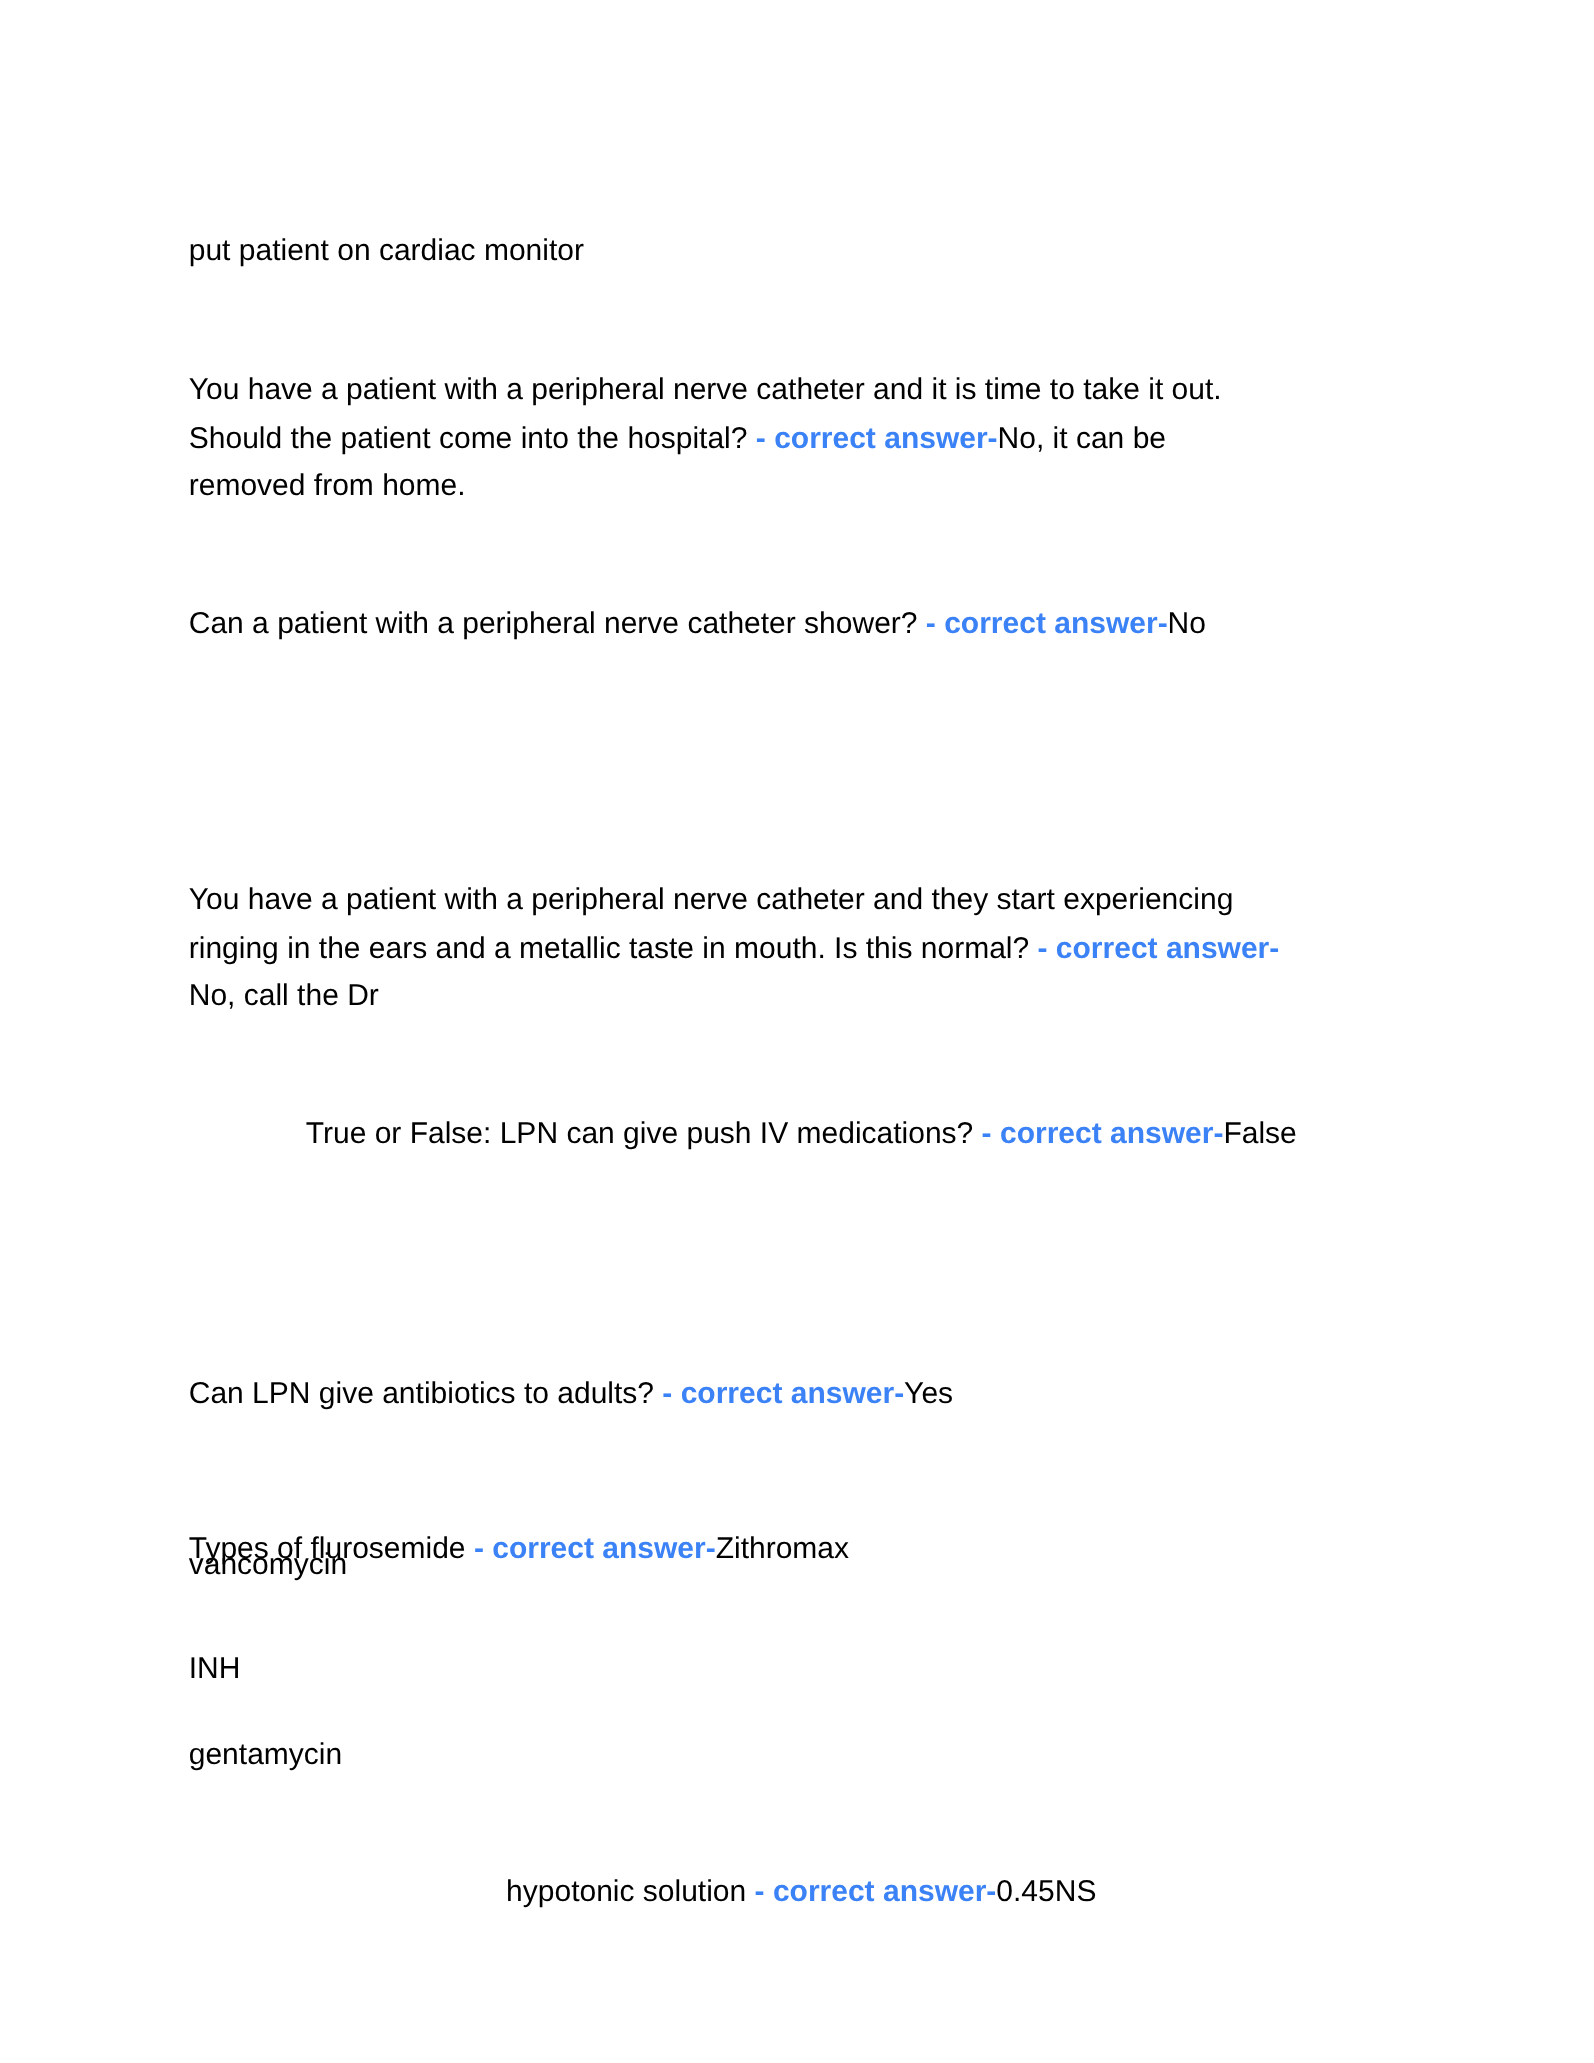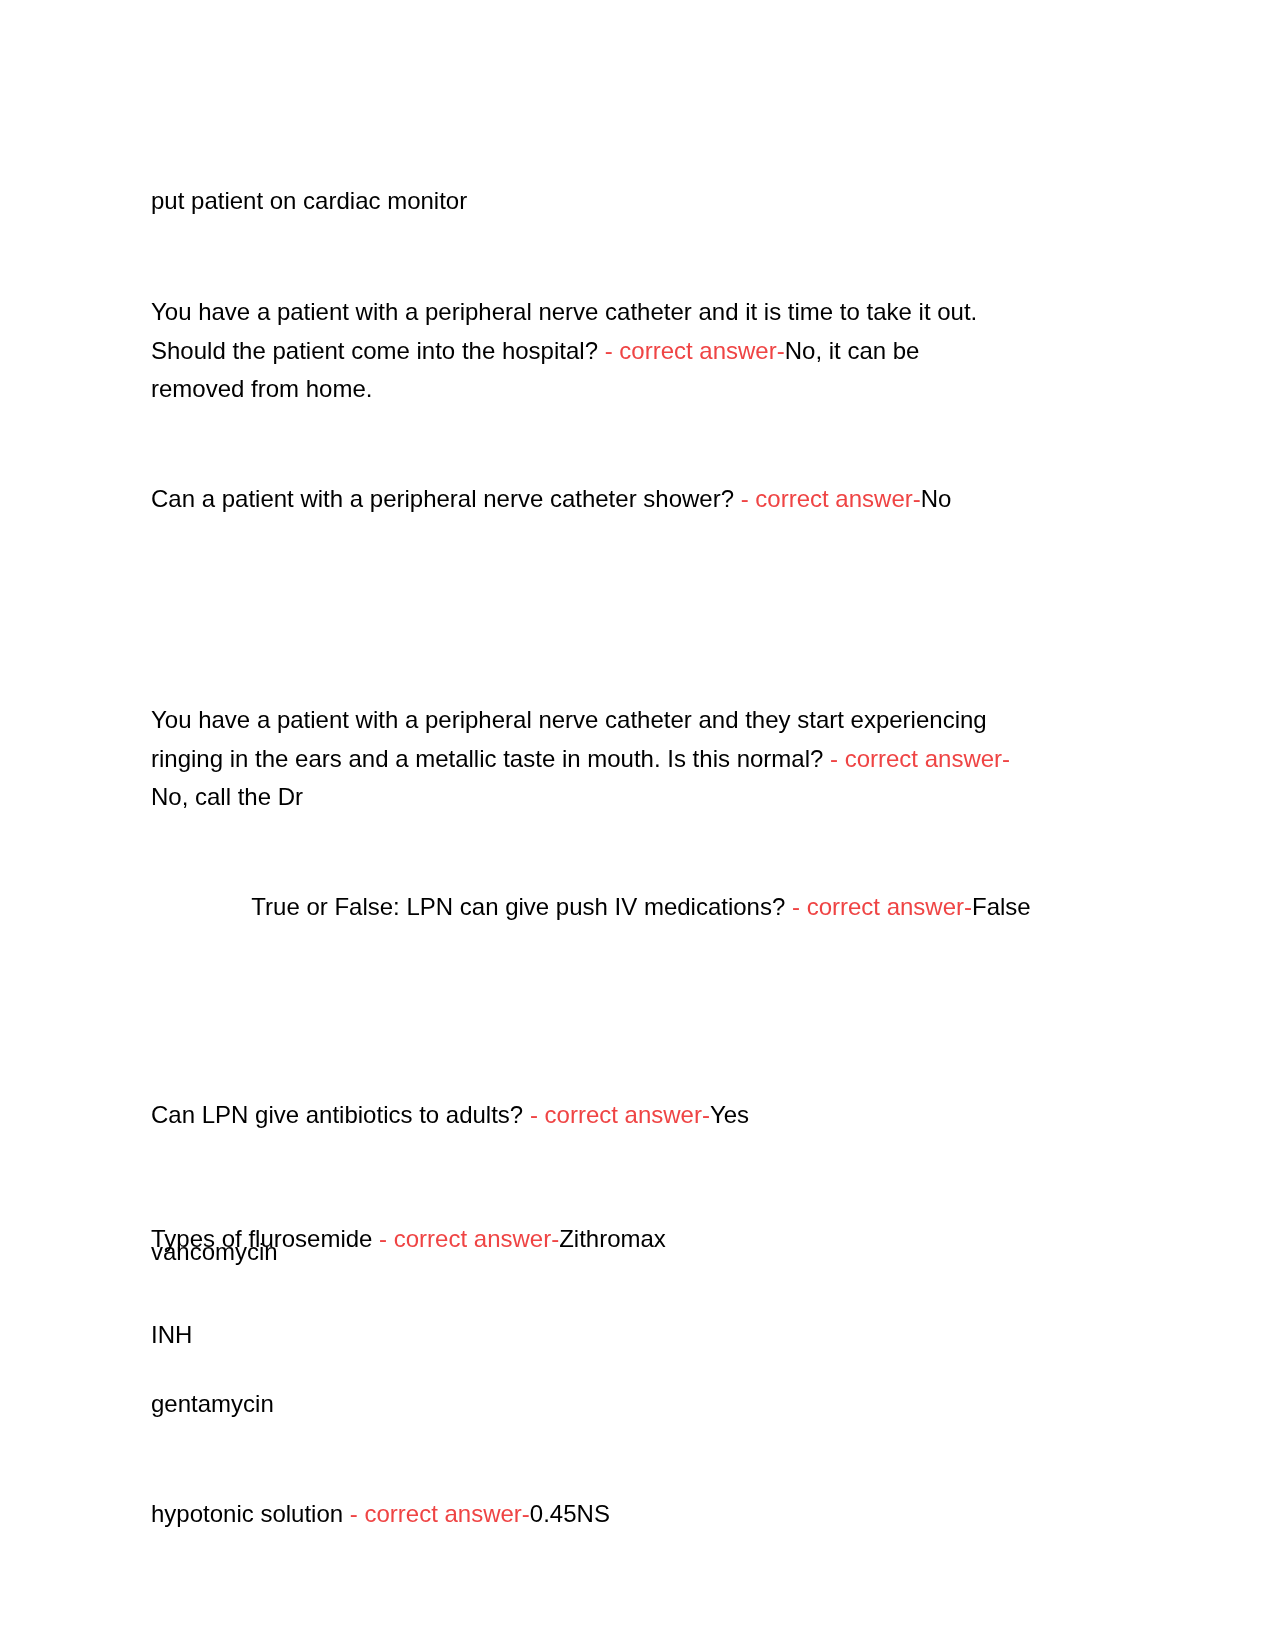--- a/index.html
+++ b/index.html
@@ -8,7 +8,7 @@
   .page { position: absolute; left: 0; top: 0; width: 1275px; height: 1650px; background: #fff; margin-top: 32px; }
   .para { position: absolute; left: 151px; width: 980px; font-size: 24px; line-height: 38.5px; white-space: normal; }
   .line { display: block; white-space: nowrap; height: 38.5px; }
-  .ans-label { color: #ef4444; font-weight: normal; }
+  .ans-label { color: #3b82f6; font-weight: bold; }
   .list-line { position: absolute; left: 151px; font-size: 24px; line-height: 38.5px; white-space: nowrap; }
 </style>
 </head>

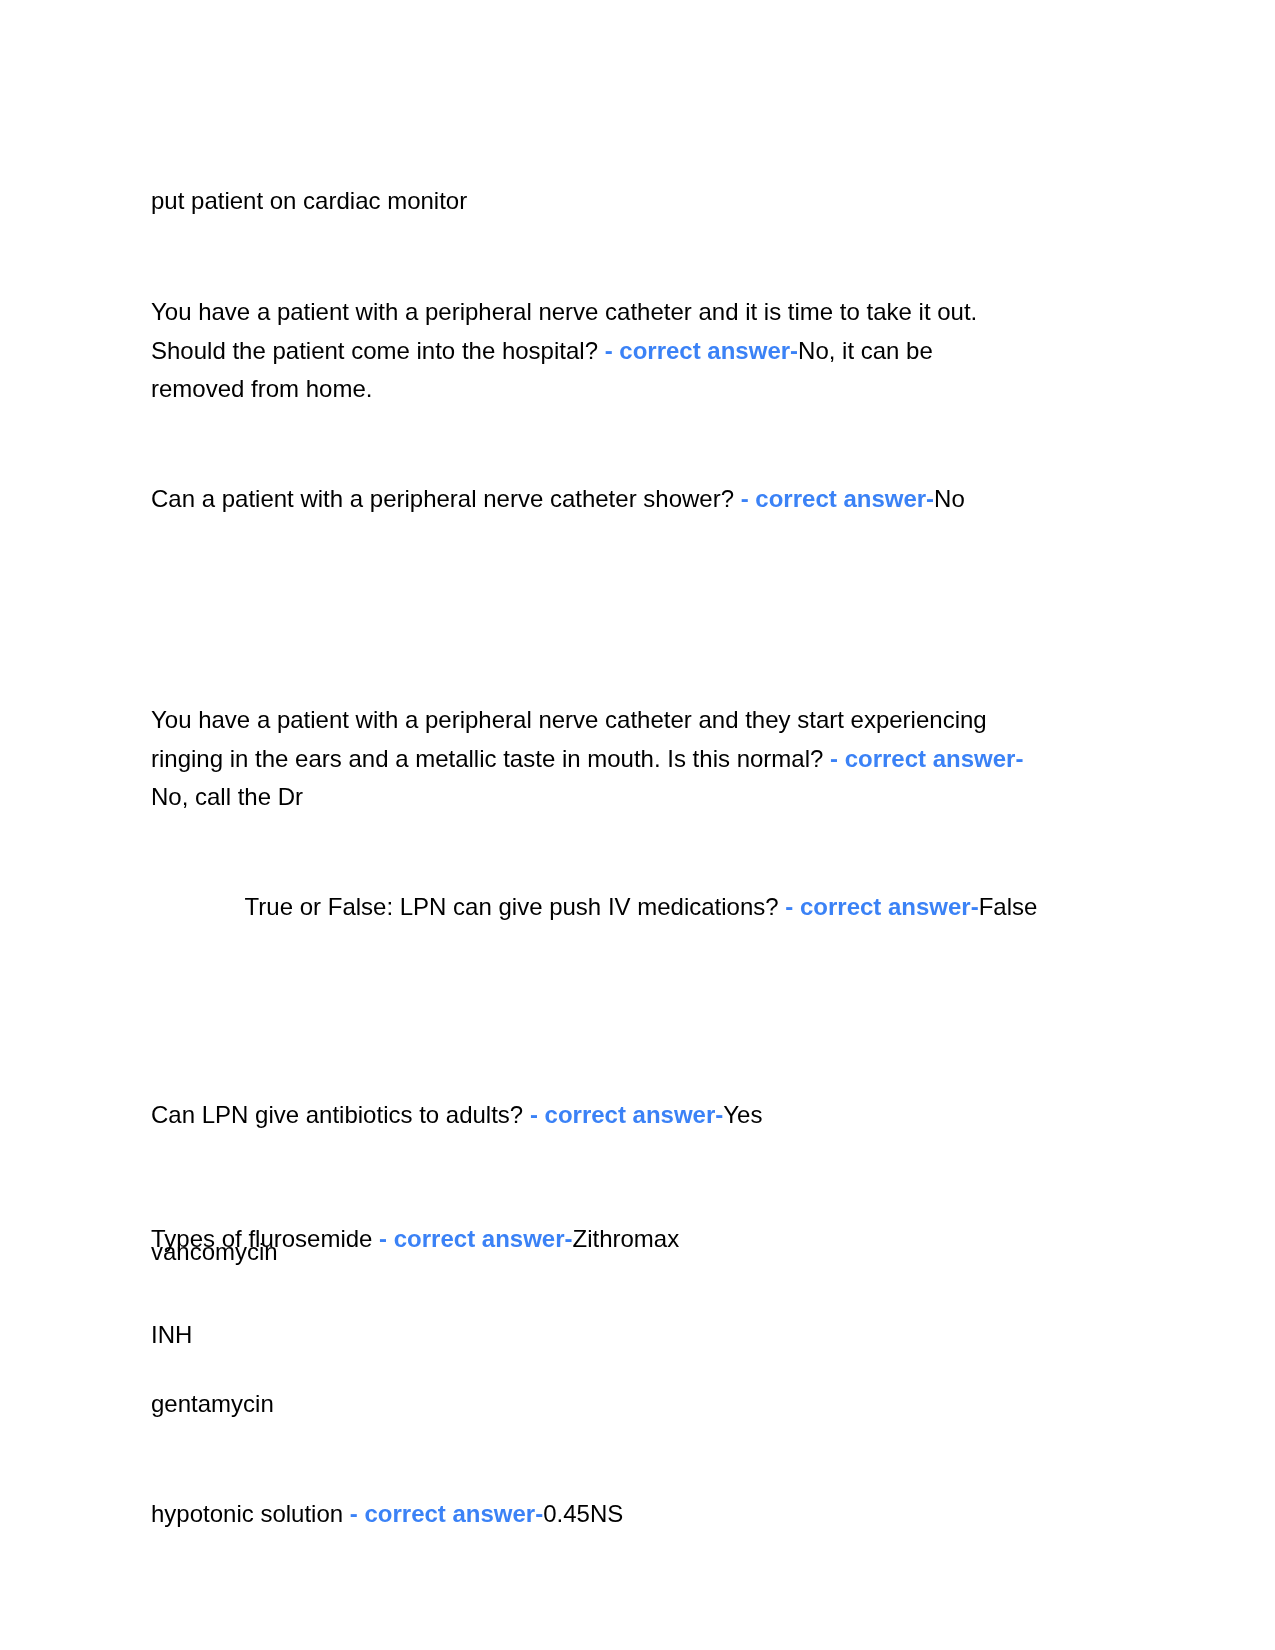--- a/index.html
+++ b/index.html
@@ -65,7 +65,7 @@
   <div class="list-line" style="top:1284px;">INH</div>
   <div class="list-line" style="top:1353px;text-align:center;">gentamycin</div>
 
-  <div class="para" style="top:1463px;">
+  <div class="para" style="top:1463px;text-align:center;">
     <span class="line">
       <span>hypotonic solution </span><span class="ans-label">- correct answer-</span><span>0.45NS</span>
     </span>

